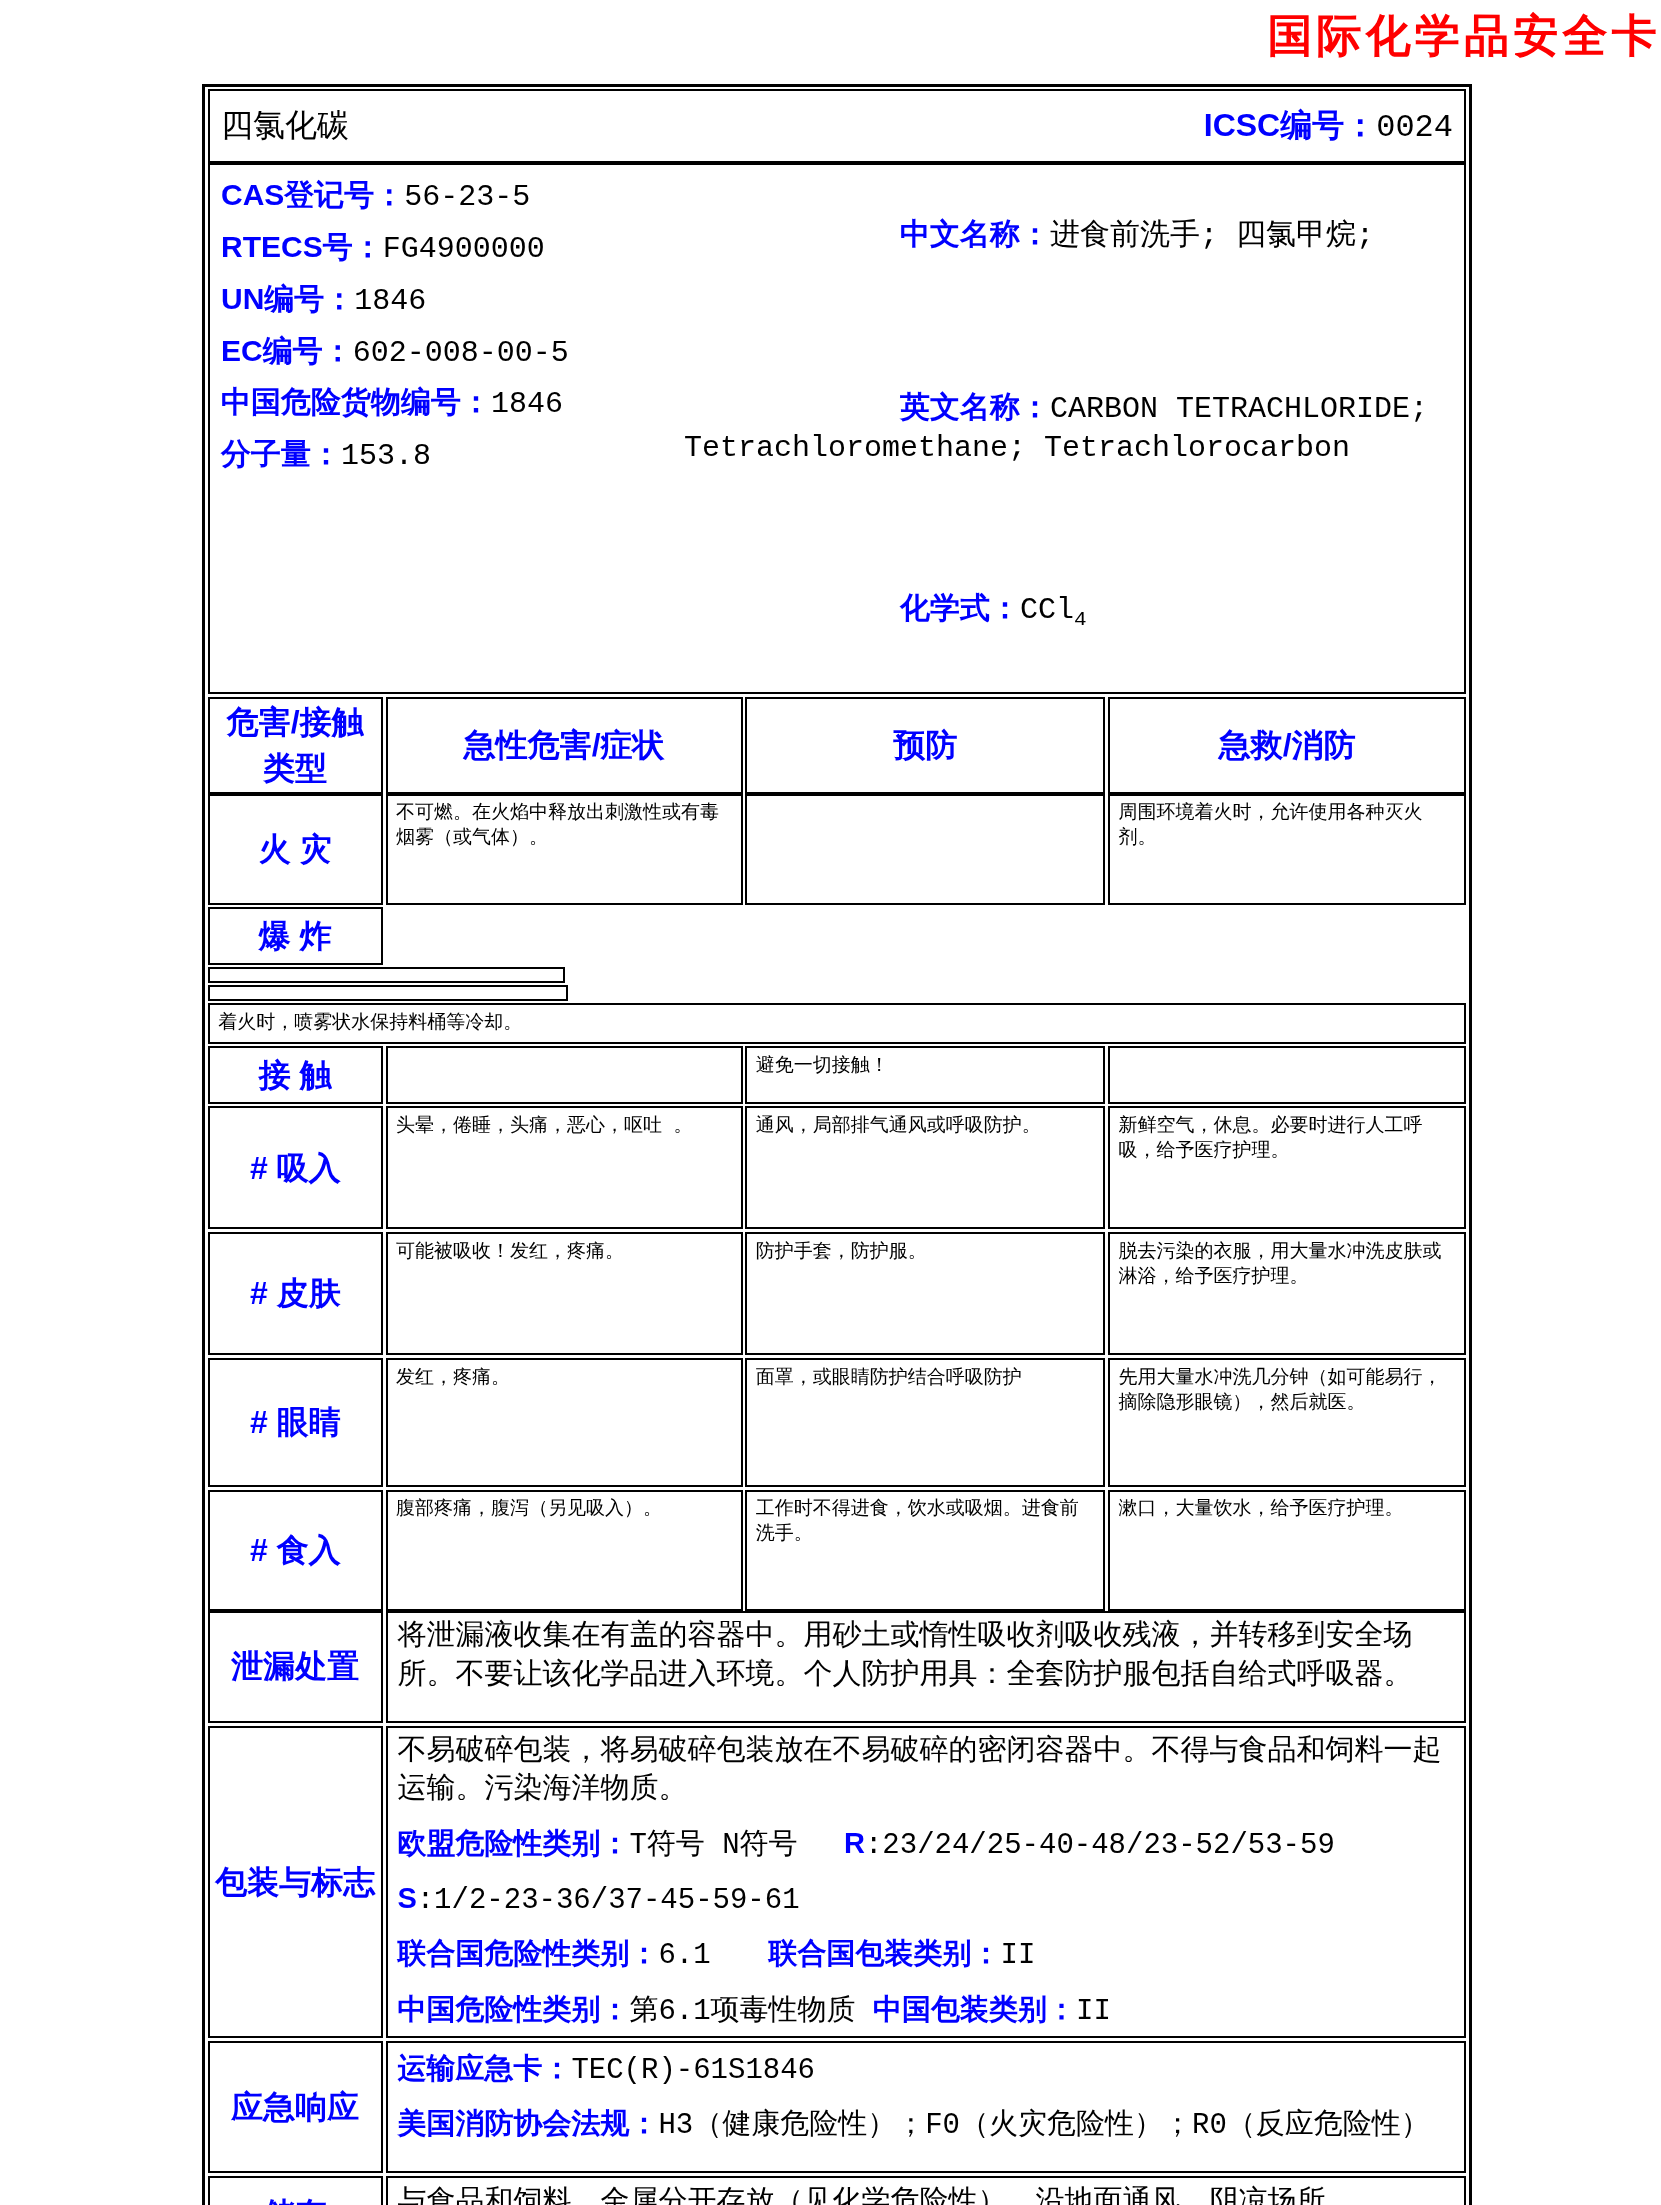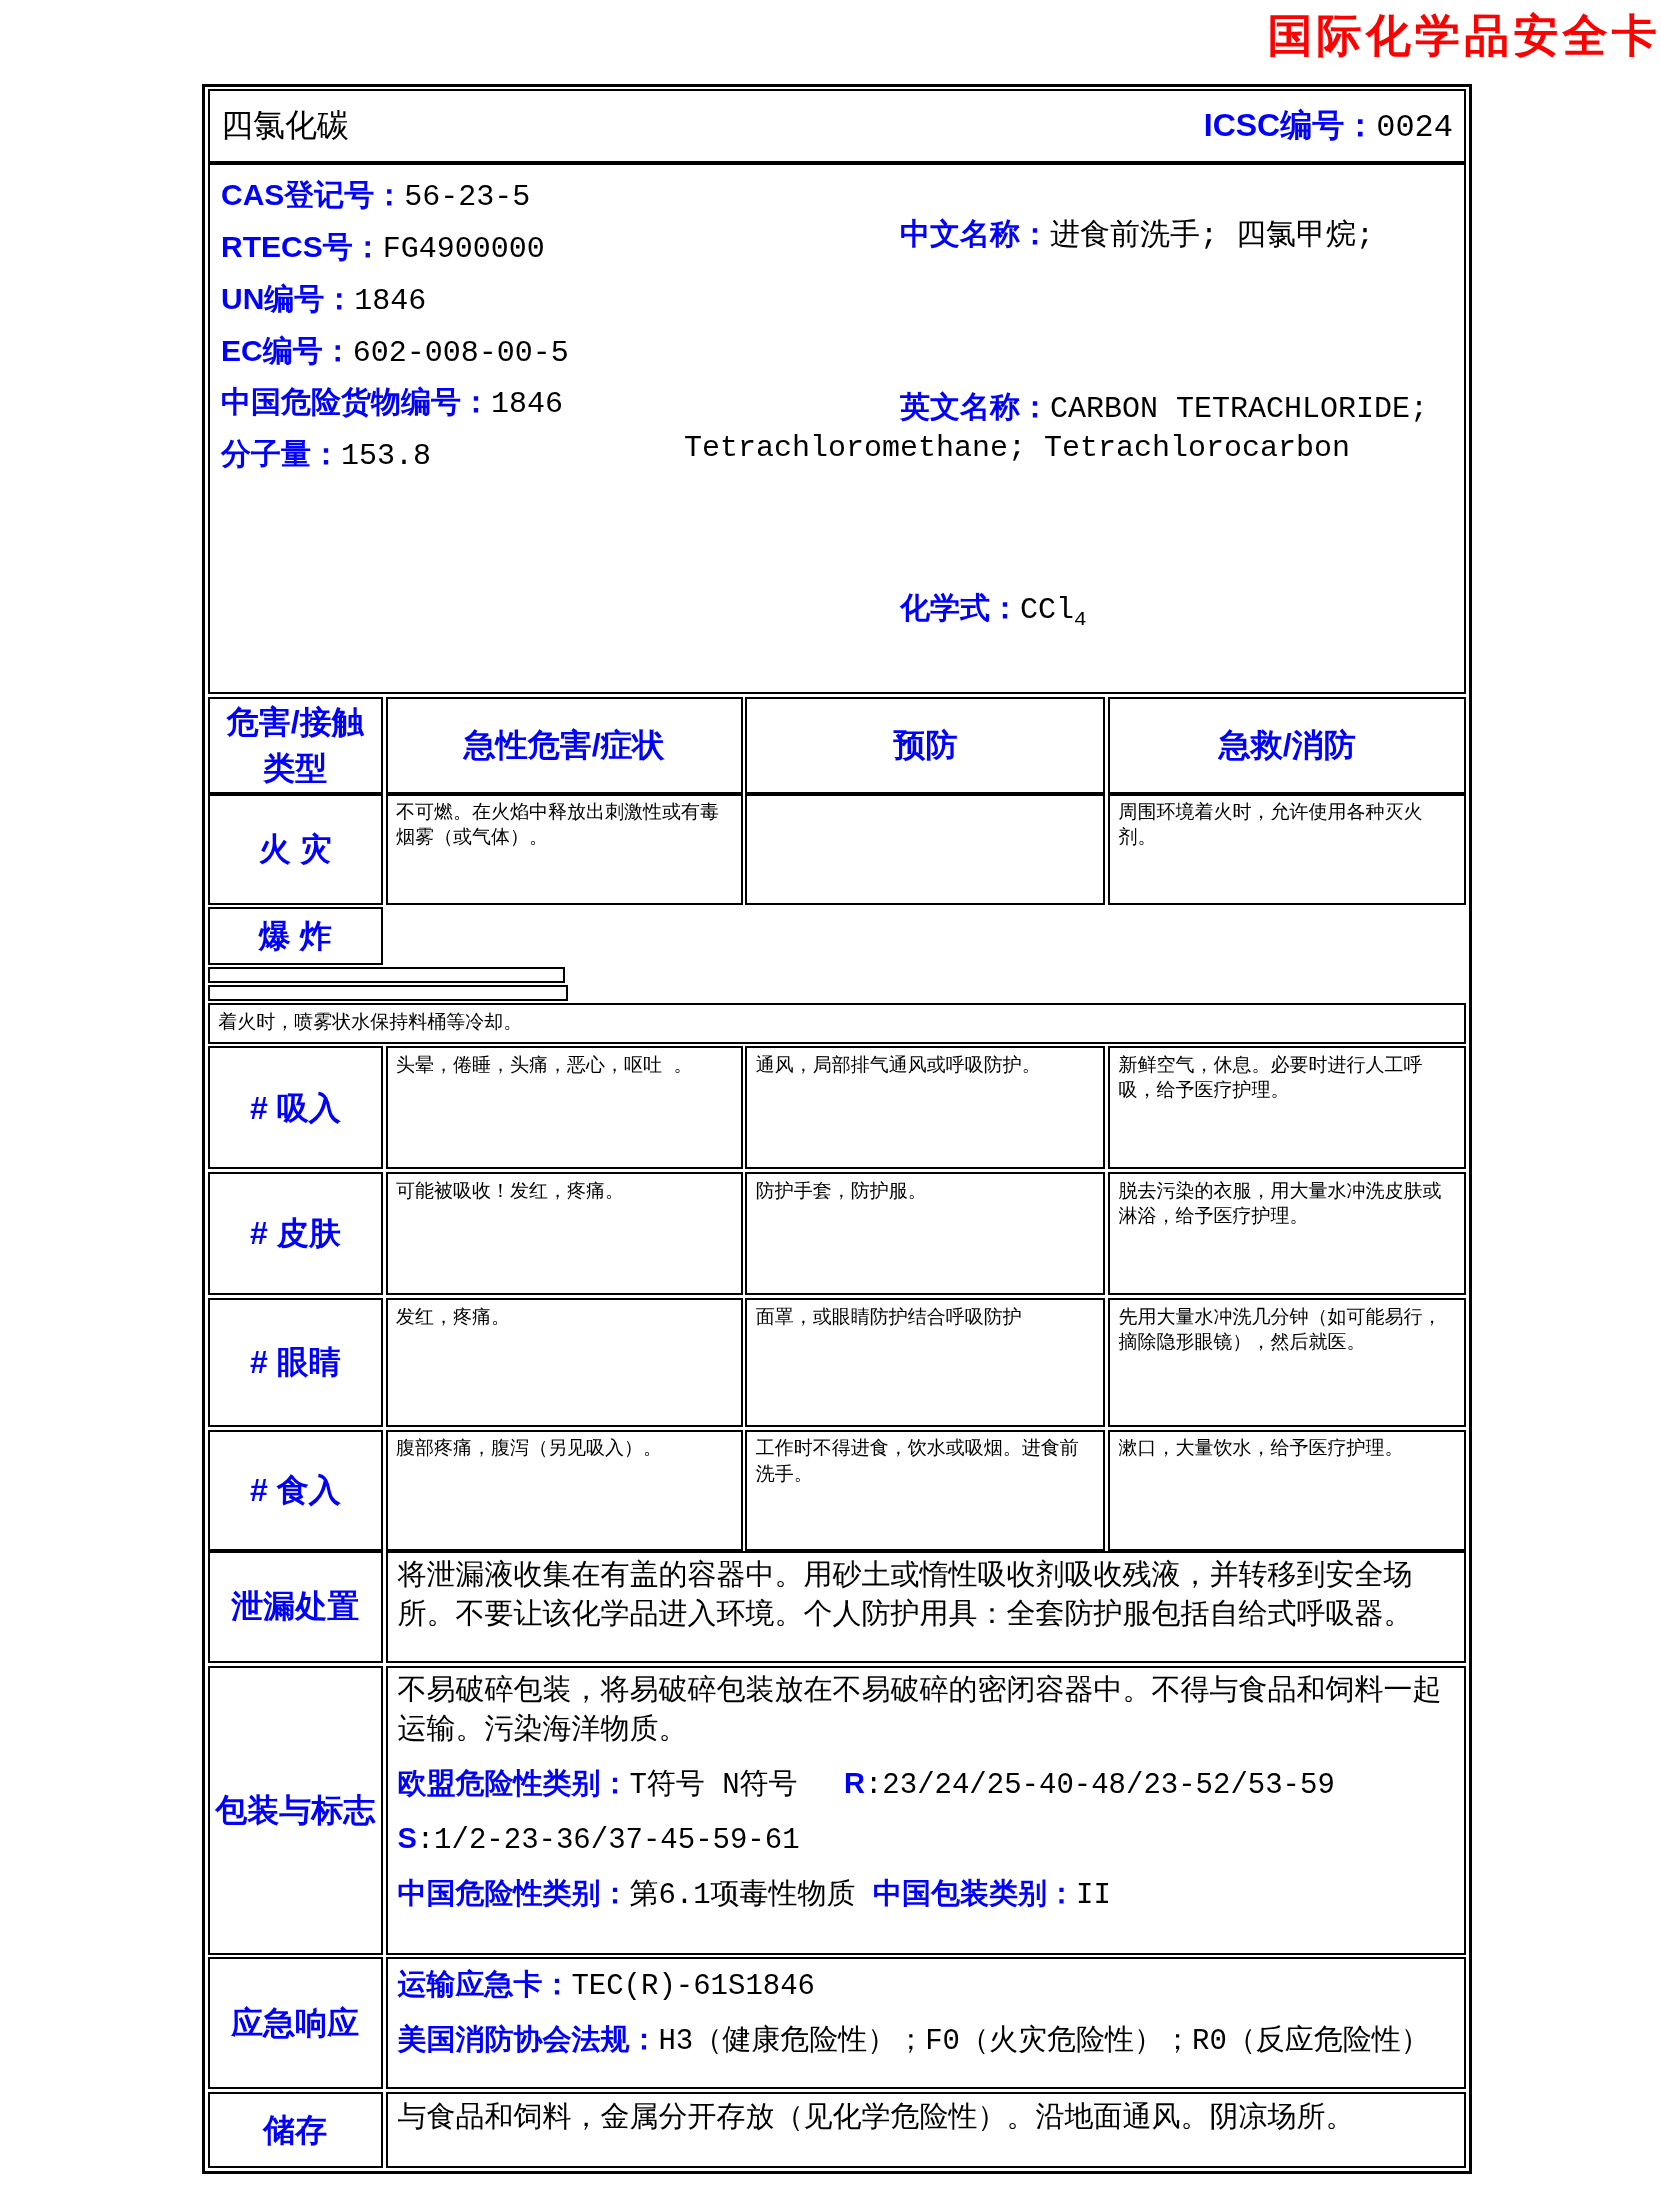--- a/index.html
+++ b/index.html
@@ -139,6 +139,20 @@
             <div class="cellText val">着火时，喷雾状水保持料桶等冷却。</div>
           </div>
         </div>
+        <div class="row" style="min-height: 52px;">
+          <div class="c c1">
+            <span class="rowlabel lbl">接 触</span>
+          </div>
+          <div class="c c2">
+            <div class="cellText val"></div>
+          </div>
+          <div class="c c3">
+            <div class="cellText val">避免一切接触！</div>
+          </div>
+          <div class="c c4">
+            <div class="cellText val"></div>
+          </div>
+        </div>
         <div class="row" style="min-height: 123px;">
           <div class="c c1">
             <span class="rowlabel lbl"># 吸入</span>

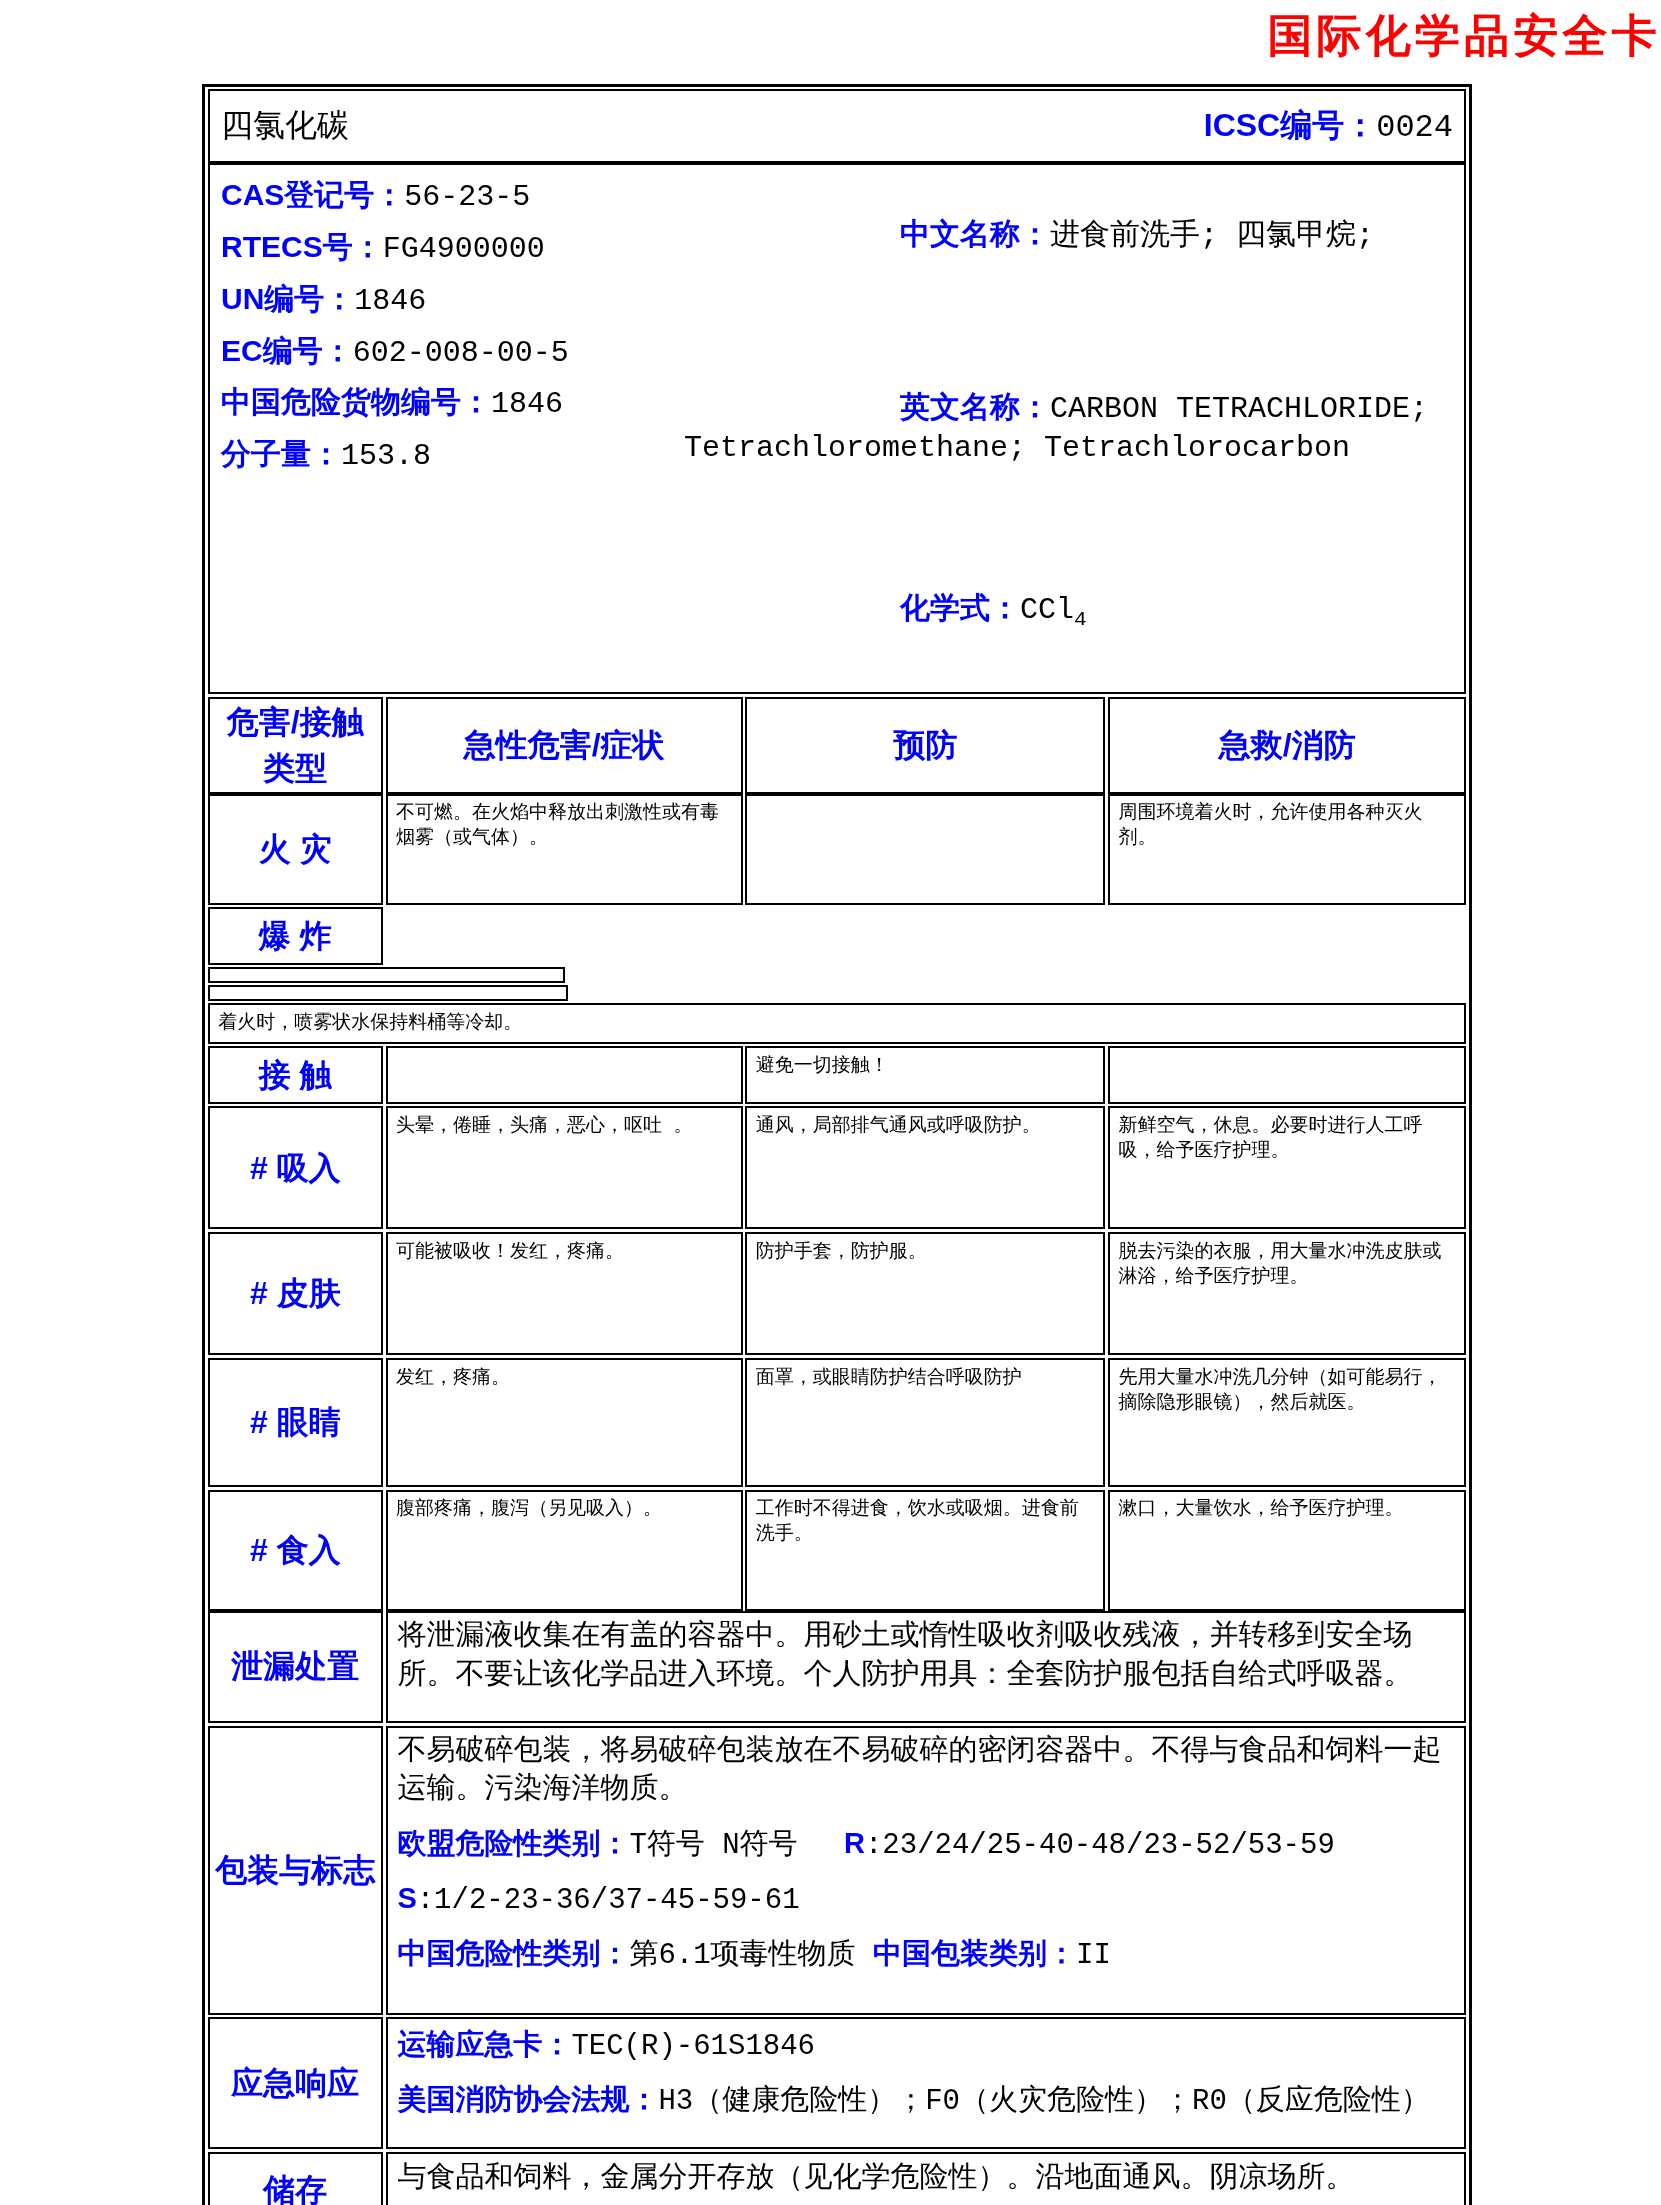--- a/index.html
+++ b/index.html
@@ -231,6 +231,7 @@
               <div class="sline"><span class="val">不易破碎包装，将易破碎包装放在不易破碎的密闭容器中。不得与食品和饲料一起运输。污染海洋物质。</span></div>
               <div class="sline"><span class="lbl">欧盟危险性类别：</span><span class="val">T符号 N符号　 </span><span class="lbl">R</span><span class="val">:23/24/25-40-48/23-52/53-59</span></div>
               <div class="sline"><span class="lbl">S</span><span class="val">:1/2-23-36/37-45-59-61</span></div>
+              <div class="sline"><span class="lbl">联合国危险性类别：</span><span class="val">6.1　　</span><span class="lbl">联合国包装类别：</span><span class="val">II</span></div>
               <div class="sline"><span class="lbl">中国危险性类别：</span><span class="val">第6.1项毒性物质 </span><span class="lbl">中国包装类别：</span><span class="val">II</span></div>
             </div>
           </div>

